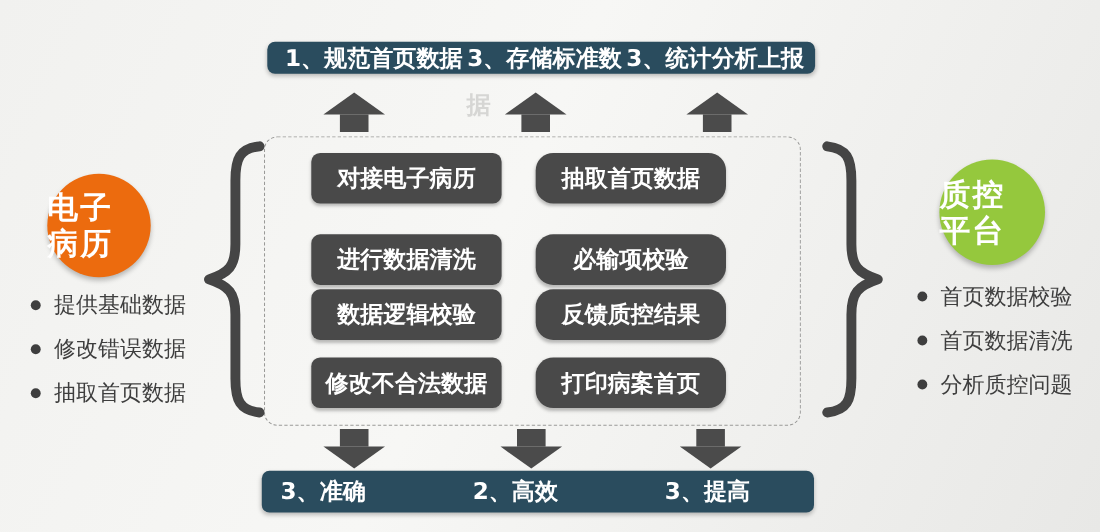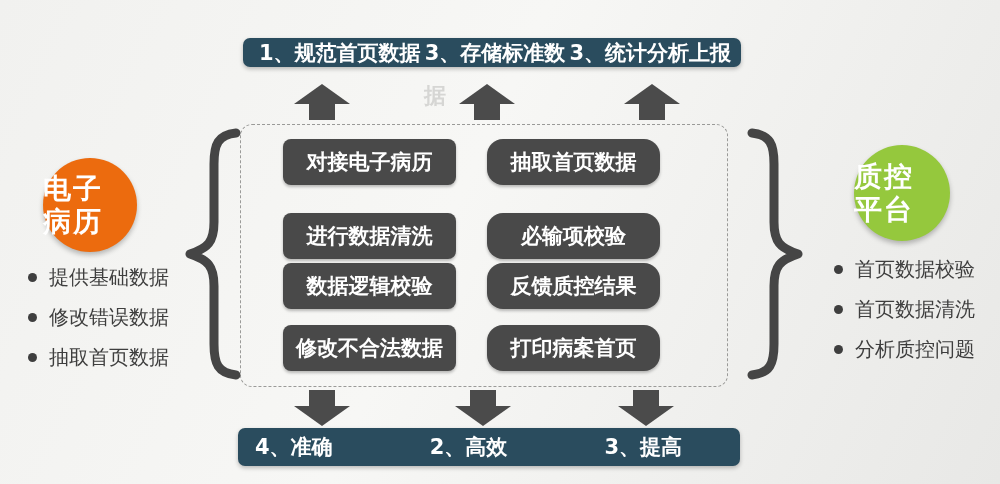--- a/index.html
+++ b/index.html
@@ -138,7 +138,7 @@
   </div>
 
   <div class="banner banner-bottom">
-    <span>4、准确</span>
+    <span>3、准确</span>
     <span>2、高效</span>
     <span>3、提高</span>
   </div>

